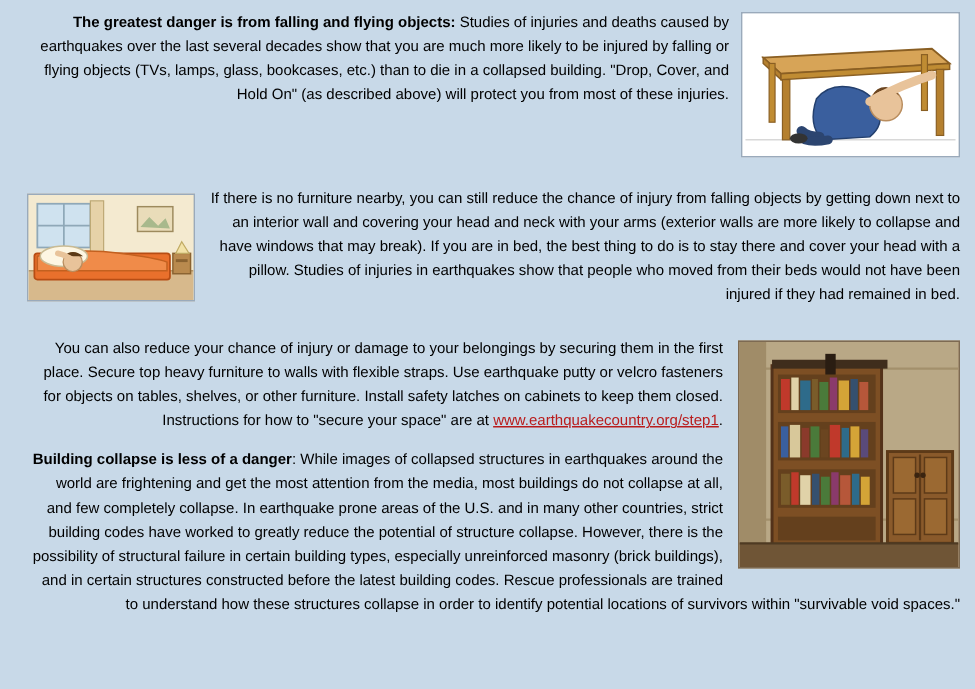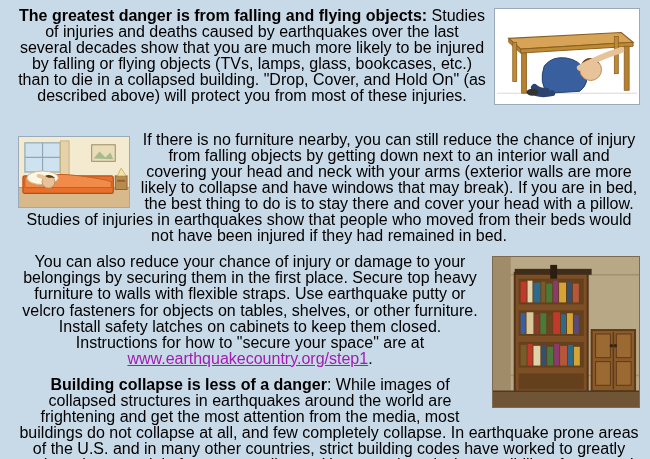--- a/index.html
+++ b/index.html
@@ -23,9 +23,9 @@
   }
   p {
     margin: 0 0 10px 0;
-    font-size: 16px;
+    font-size: 10px;
     line-height: 16.1px;
-    text-align: center;
+    text-align: right;
   }
   b, .lead {
     font-weight: bold;

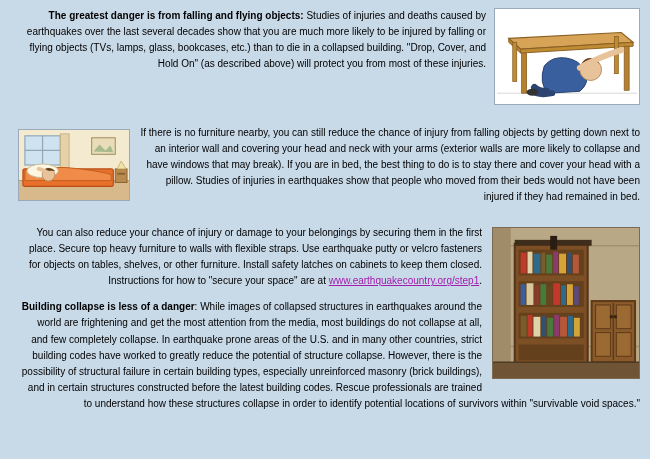--- a/index.html
+++ b/index.html
@@ -31,7 +31,7 @@
     font-weight: bold;
   }
   a.link {
-    color: #a21caf;
+    color: #b91c1c;
     text-decoration: underline;
   }
 

